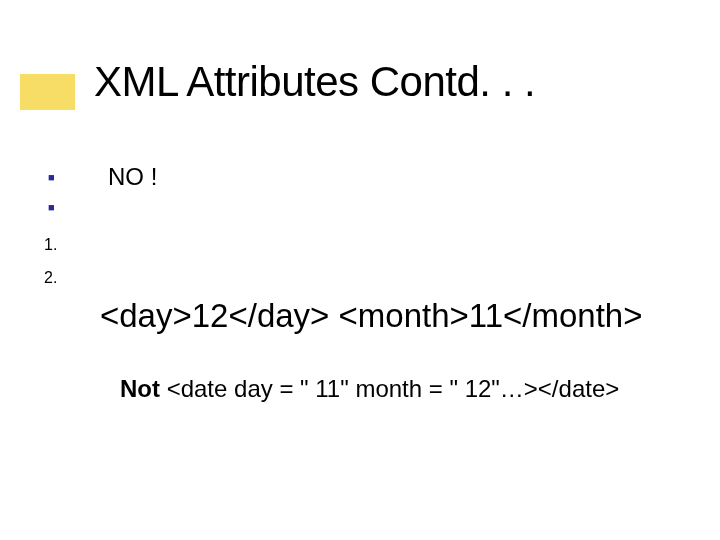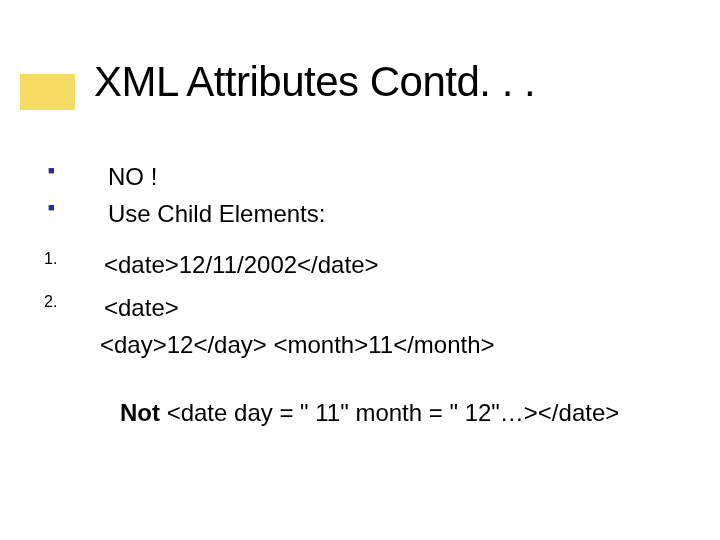--- a/index.html
+++ b/index.html
@@ -46,7 +46,7 @@
   }
   .row {
     display: flex;
-    align-items: flex-start;
+    align-items: center;
     margin-bottom: 4px;
   }
   .bullet-col {

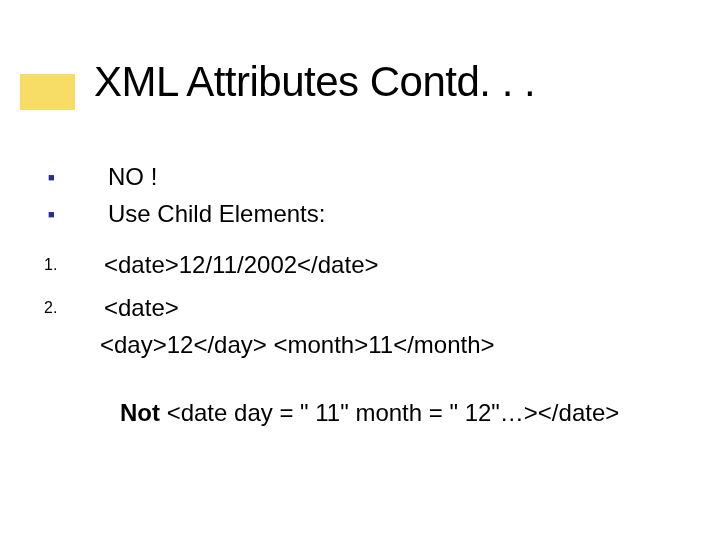--- a/index.html
+++ b/index.html
@@ -101,7 +101,6 @@
     </div>
     <div class="row">
       <span class="bullet-col square"></span>
-      <span class="text-col">Use Child Elements:</span>
     </div>
 
     <div class="gap-md"></div>

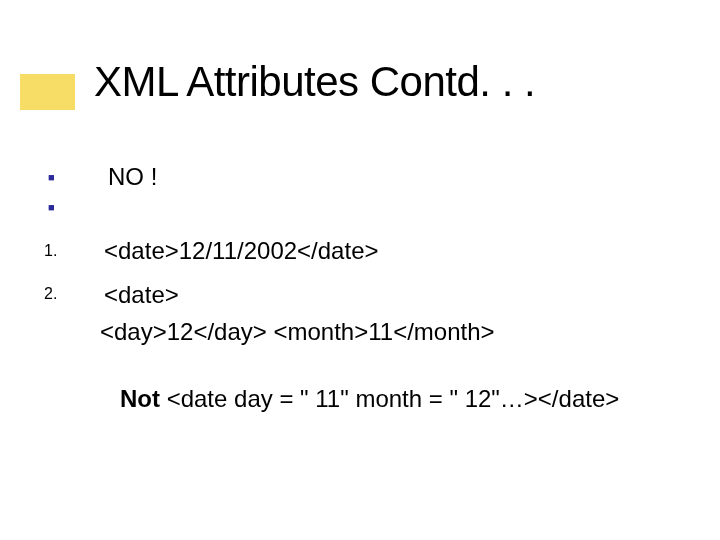--- a/index.html
+++ b/index.html
@@ -107,7 +107,6 @@
 
     <div class="row">
       <span class="num-col">1.</span>
-      <span class="text-col">&lt;date&gt;12/11/2002&lt;/date&gt;</span>
     </div>
 
     <div class="gap-sm"></div>

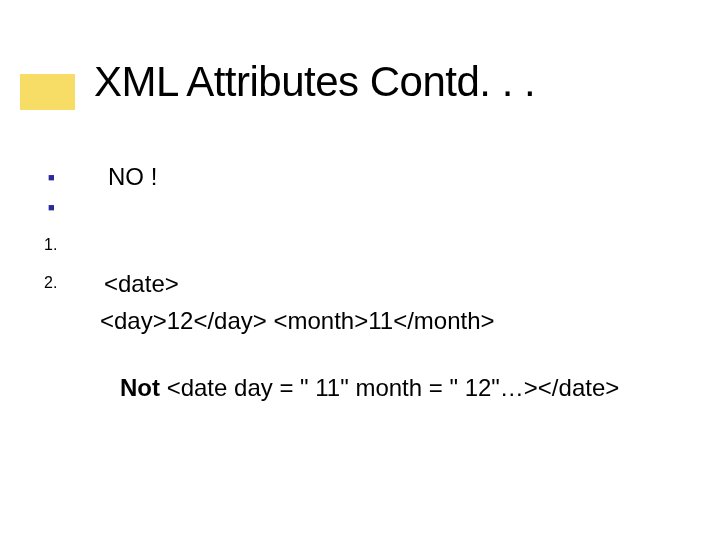--- a/index.html
+++ b/index.html
@@ -113,7 +113,6 @@
 
     <div class="row">
       <span class="num-col">2.</span>
-      <span class="text-col">&lt;date&gt;</span>
     </div>
 
     <div class="code-line">&lt;day&gt;12&lt;/day&gt; &lt;month&gt;11&lt;/month&gt;</div>

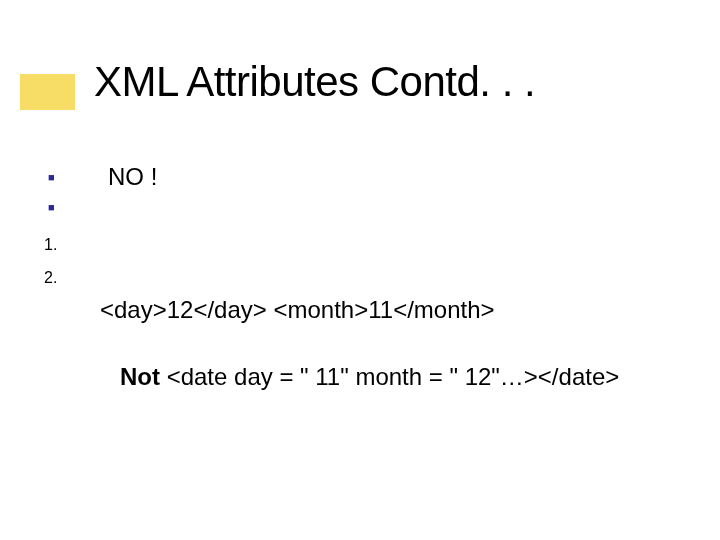--- a/index.html
+++ b/index.html
@@ -75,7 +75,7 @@
   }
   .code-line {
     margin-left: 60px;
-    font-size: 24px;
+    font-size: 33px;
   }
   .gap-sm { height: 6px; }
   .gap-md { height: 14px; }

